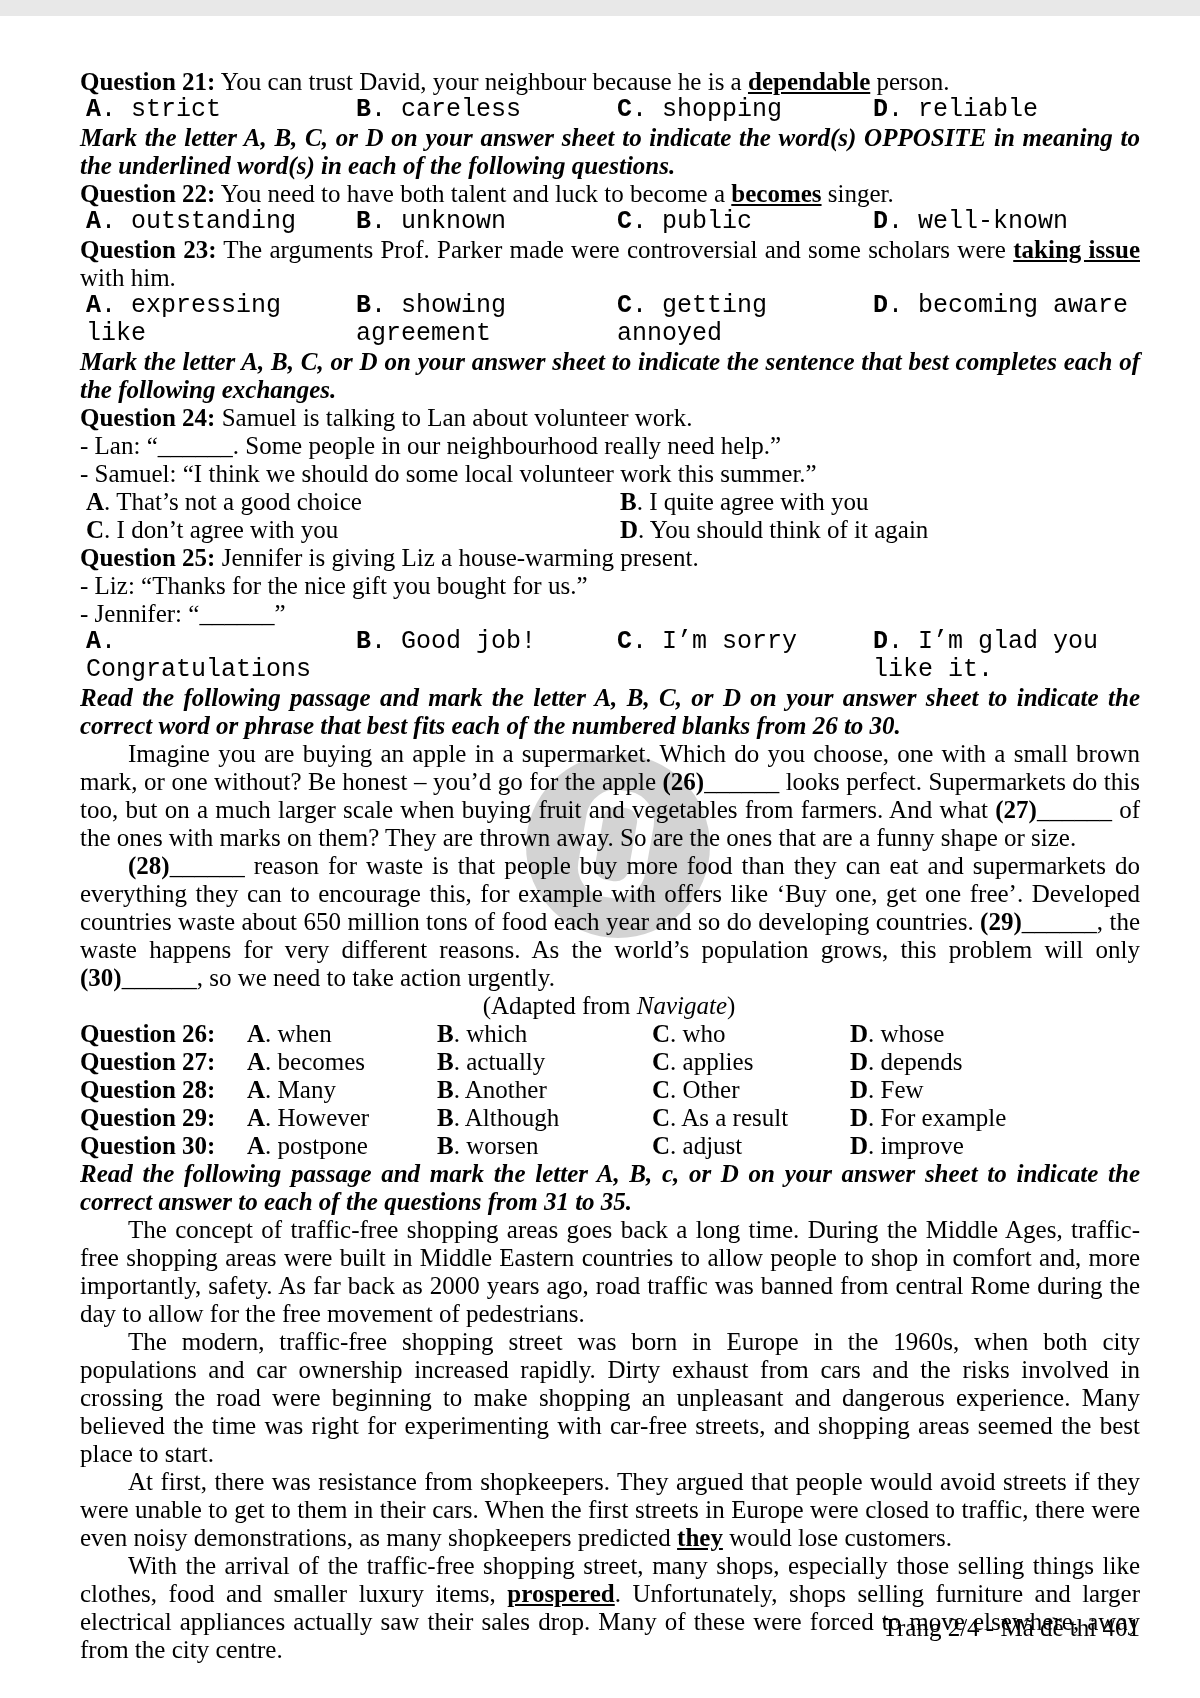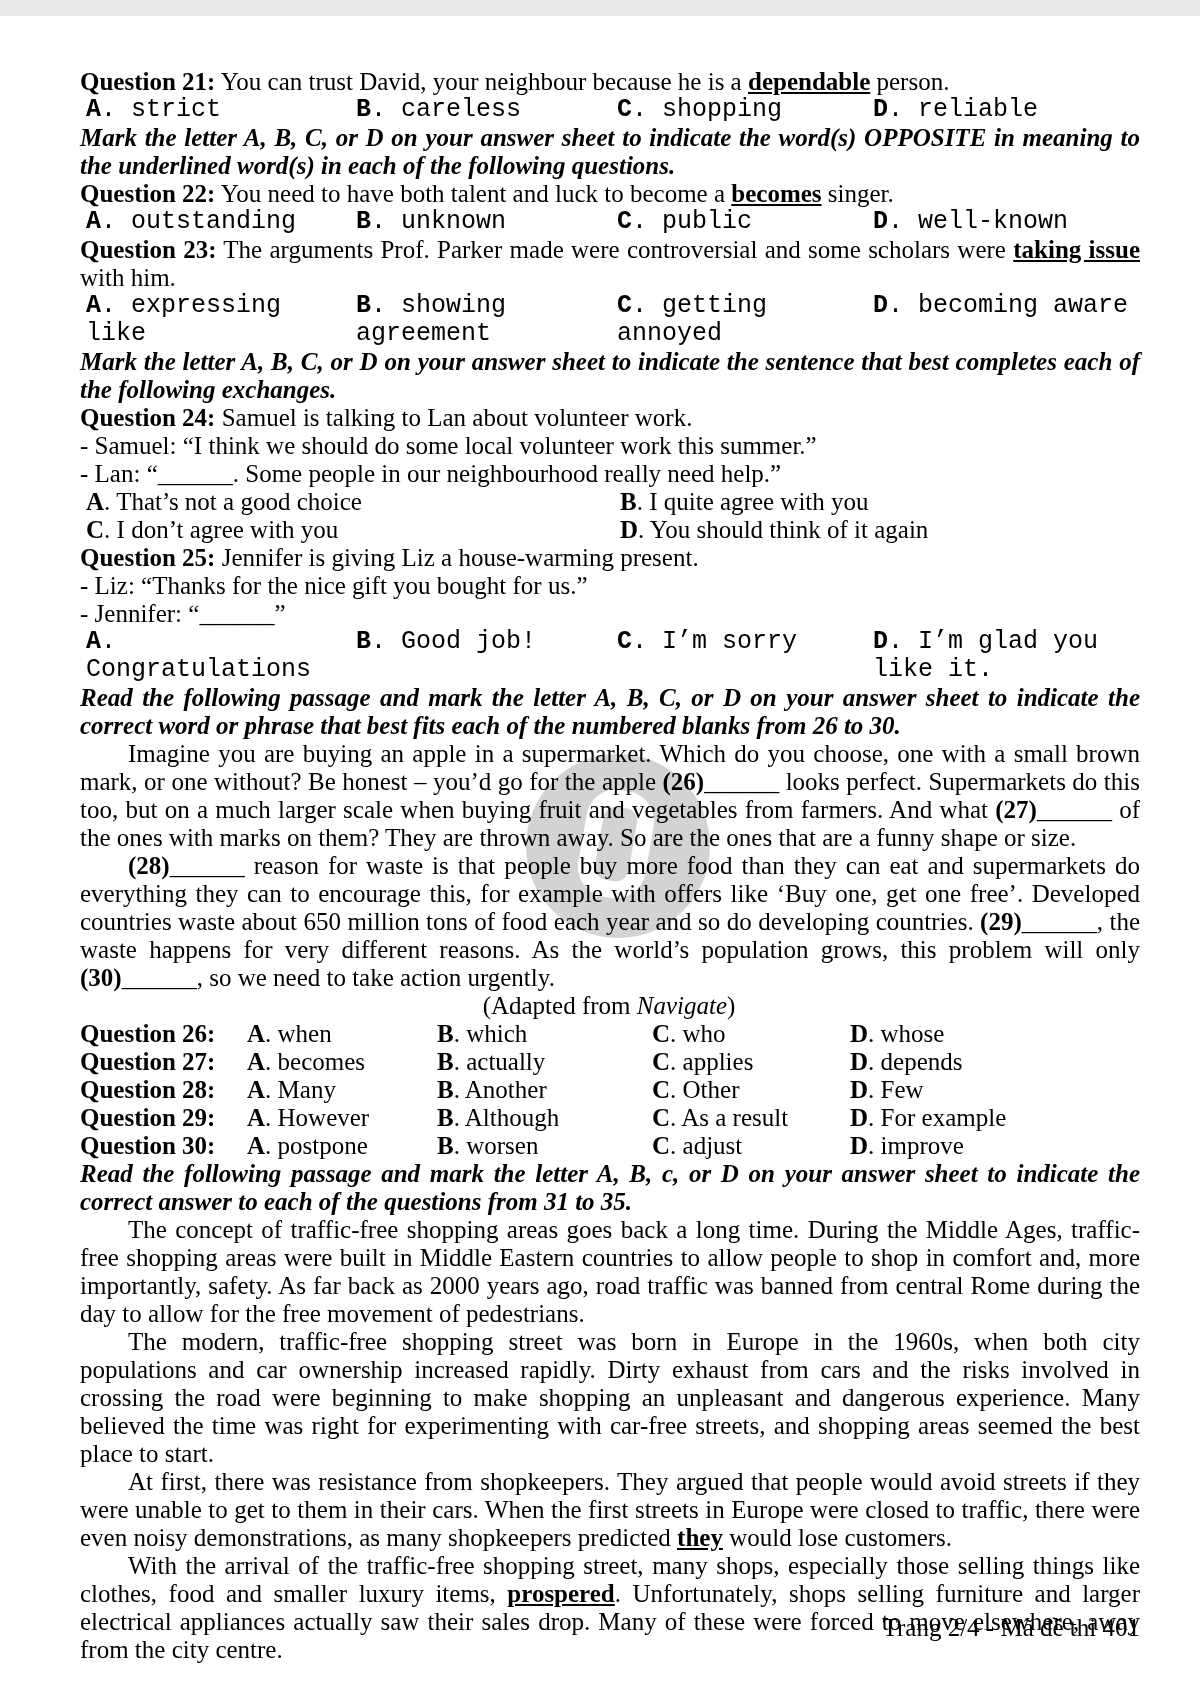--- a/index.html
+++ b/index.html
@@ -80,8 +80,8 @@
       </div>
       <p class="line instr"><span>Mark the letter A, B, C, or D on your answer sheet to indicate the sentence that best completes each of the following exchanges.</span></p>
       <p class="line just"><b class="qlabel">Question 24:</b><span> Samuel is talking to Lan about volunteer work.</span></p>
+      <p class="line"><span>- Lan: “______. Some people in our neighbourhood really need help.”</span></p>
       <p class="line"><span>- Samuel: “I think we should do some local volunteer work this summer.”</span></p>
-      <p class="line"><span>- Lan: “______. Some people in our neighbourhood really need help.”</span></p>
       <div class="opt2">
         <div><b class="optletter">A</b><span>. </span><span>That’s not a good choice</span></div>
         <div><b class="optletter">B</b><span>. </span><span>I quite agree with you</span></div>

